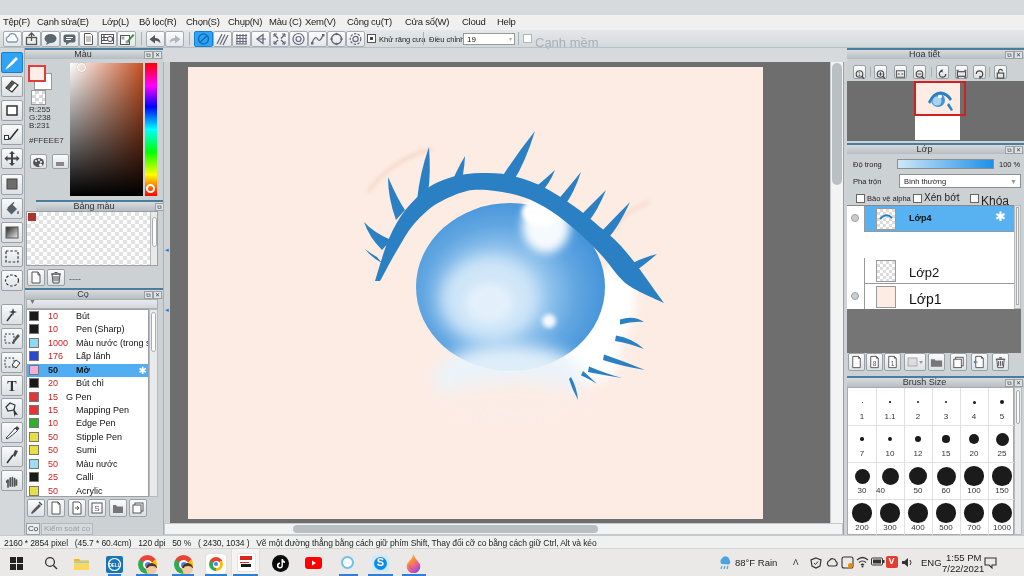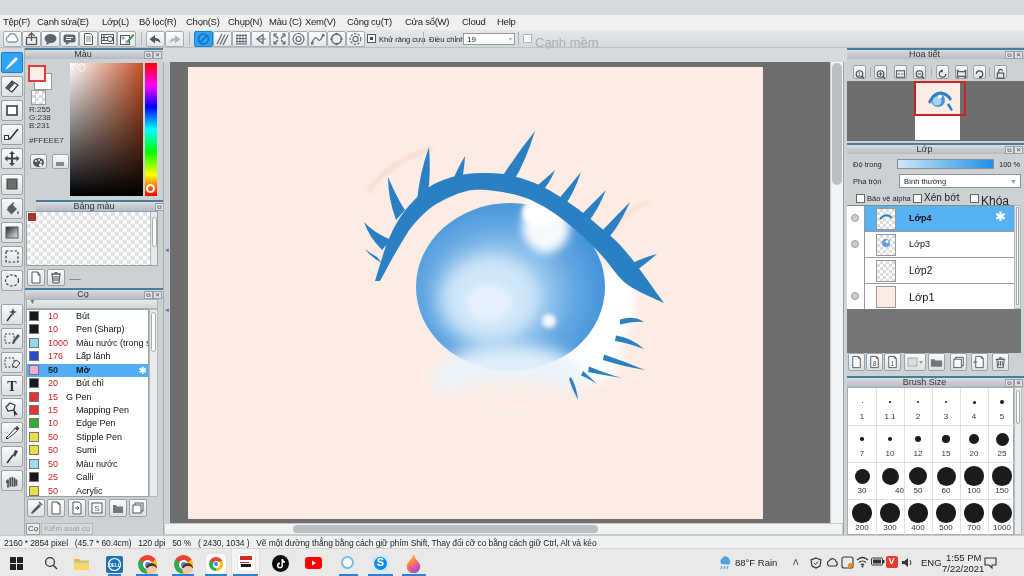--- a/index.html
+++ b/index.html
@@ -542,16 +542,6 @@
             </svg></div>
           <span style="position:absolute;left:62px;top:7px;font-size:9px;font-weight:bold;color:#111">Lớp4</span>
           <span style="position:absolute;left:148px;top:3px;color:#fff;font-size:13px">✱</span>
-        </div>
-        <div style="position:absolute;left:0;top:26px;width:167px;height:26px;background:#fff;border-bottom:1px solid #999">
-          <div style="position:absolute;left:0;top:0;width:18px;height:26px;background:#fff;border-right:1px solid #999">
-            <div style="position:absolute;left:4px;top:8px;width:8px;height:8px;border-radius:50%;background:#c9cdd0;border:1px solid #9aa0a4"></div>
-          </div>
-          <div style="position:absolute;left:29px;top:2px;width:20px;height:22px;background:repeating-conic-gradient(#dcdcdc 0% 25%,#fff 0% 50%) 0 0/6px 6px;border:1px solid #999"><svg width="18" height="20" viewBox="0 0 18 20">
-              <circle cx="9" cy="8" r="4" fill="#5ea4e2"></circle>
-              <circle cx="10" cy="6.5" r="1.5" fill="#fff"></circle>
-            </svg></div>
-          <span style="position:absolute;left:62px;top:7px;font-size:9px;font-weight:normal;color:#111">Lớp3</span>
         </div>
         <div style="position:absolute;left:0;top:52px;width:167px;height:26px;background:#fff;border-bottom:1px solid #999">
           <div style="position:absolute;left:0;top:0;width:18px;height:26px;background:#fff;border-right:1px solid #999"></div>

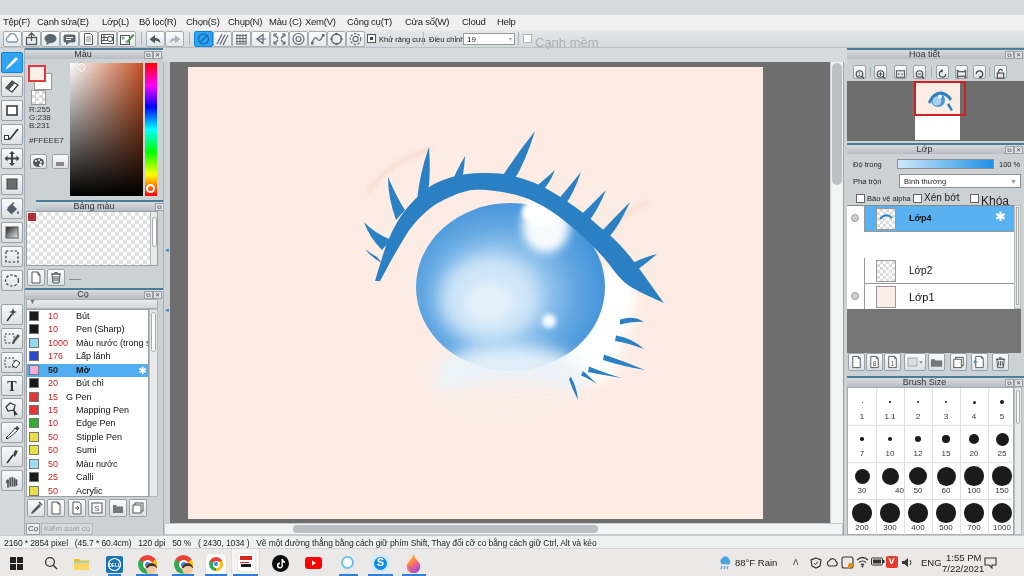--- a/index.html
+++ b/index.html
@@ -546,7 +546,7 @@
         <div style="position:absolute;left:0;top:52px;width:167px;height:26px;background:#fff;border-bottom:1px solid #999">
           <div style="position:absolute;left:0;top:0;width:18px;height:26px;background:#fff;border-right:1px solid #999"></div>
           <div style="position:absolute;left:29px;top:2px;width:20px;height:22px;background:repeating-conic-gradient(#dcdcdc 0% 25%,#fff 0% 50%) 0 0/6px 6px;border:1px solid #999"></div>
-          <span style="position:absolute;left:62px;top:7px;font-size:10px;font-weight:normal;color:#111">Lớp2</span>
+          <span style="position:absolute;left:62px;top:7px;font-size:13px;font-weight:normal;color:#111">Lớp2</span>
         </div>
         <div style="position:absolute;left:0;top:78px;width:167px;height:26px;background:#fff;border-bottom:1px solid #999">
           <div style="position:absolute;left:0;top:0;width:18px;height:26px;background:#fff;border-right:1px solid #999">

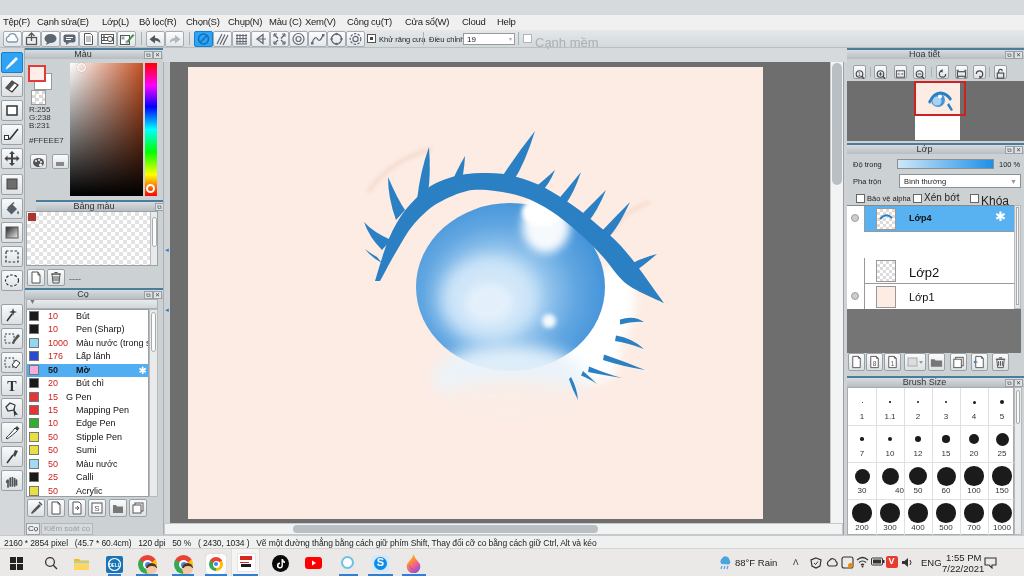--- a/index.html
+++ b/index.html
@@ -553,7 +553,7 @@
             <div style="position:absolute;left:4px;top:8px;width:8px;height:8px;border-radius:50%;background:#c9cdd0;border:1px solid #9aa0a4"></div>
           </div>
           <div style="position:absolute;left:29px;top:2px;width:20px;height:22px;background:#fdece4;border:1px solid #999"></div>
-          <span style="position:absolute;left:62px;top:7px;font-size:11px;font-weight:normal;color:#111">Lớp1</span>
+          <span style="position:absolute;left:62px;top:7px;font-size:14px;font-weight:normal;color:#111">Lớp1</span>
         </div>
       </div>
     <div class="abs" style="left:167px;top:157px;width:7px;height:104px;background:#e4e7e9;border:1px solid #b5babd">

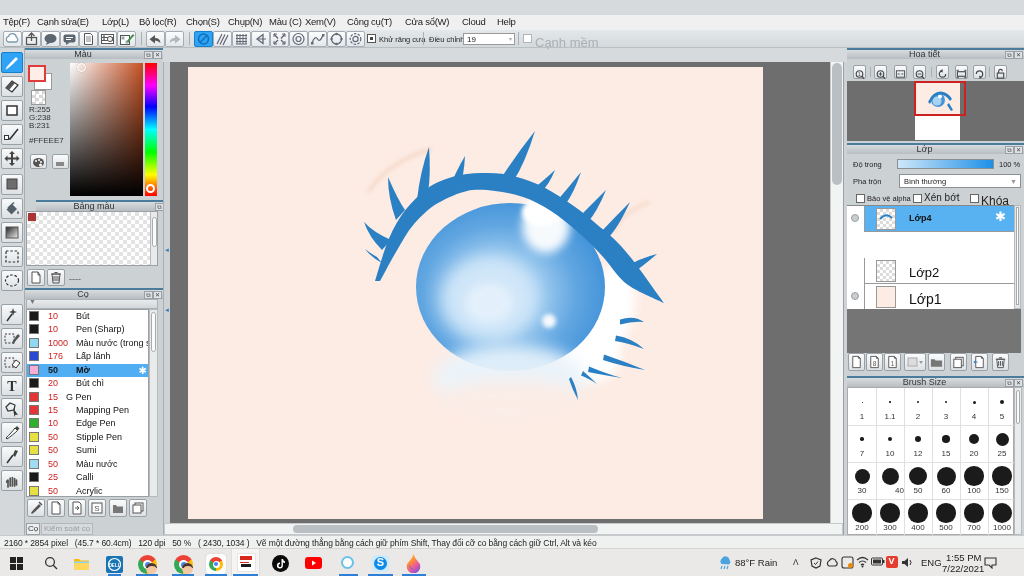--- a/index.html
+++ b/index.html
@@ -635,7 +635,7 @@
         <div style="position:absolute;left:6.5px;top:80.5px;width:15px;height:15px;border-radius:50%;background:#1b1b1b"></div>
         <div style="position:absolute;left:0px;top:98px;width:28px;text-align:center;font-size:8px;color:#333">30</div>
         <div style="position:absolute;left:33.5px;top:79.5px;width:17px;height:17px;border-radius:50%;background:#1b1b1b"></div>
-        <div style="position:absolute;left:28px;top:98px;width:28px;text-align:right;font-size:8px;color:#333">40</div>
+        <div style="position:absolute;left:28px;top:98px;width:28px;text-align:left;font-size:8px;color:#333">40</div>
         <div style="position:absolute;left:60.8px;top:78.8px;width:18.5px;height:18.5px;border-radius:50%;background:#1b1b1b"></div>
         <div style="position:absolute;left:56px;top:98px;width:28px;text-align:center;font-size:8px;color:#333">50</div>
         <div style="position:absolute;left:88.5px;top:78.5px;width:19px;height:19px;border-radius:50%;background:#1b1b1b"></div>

